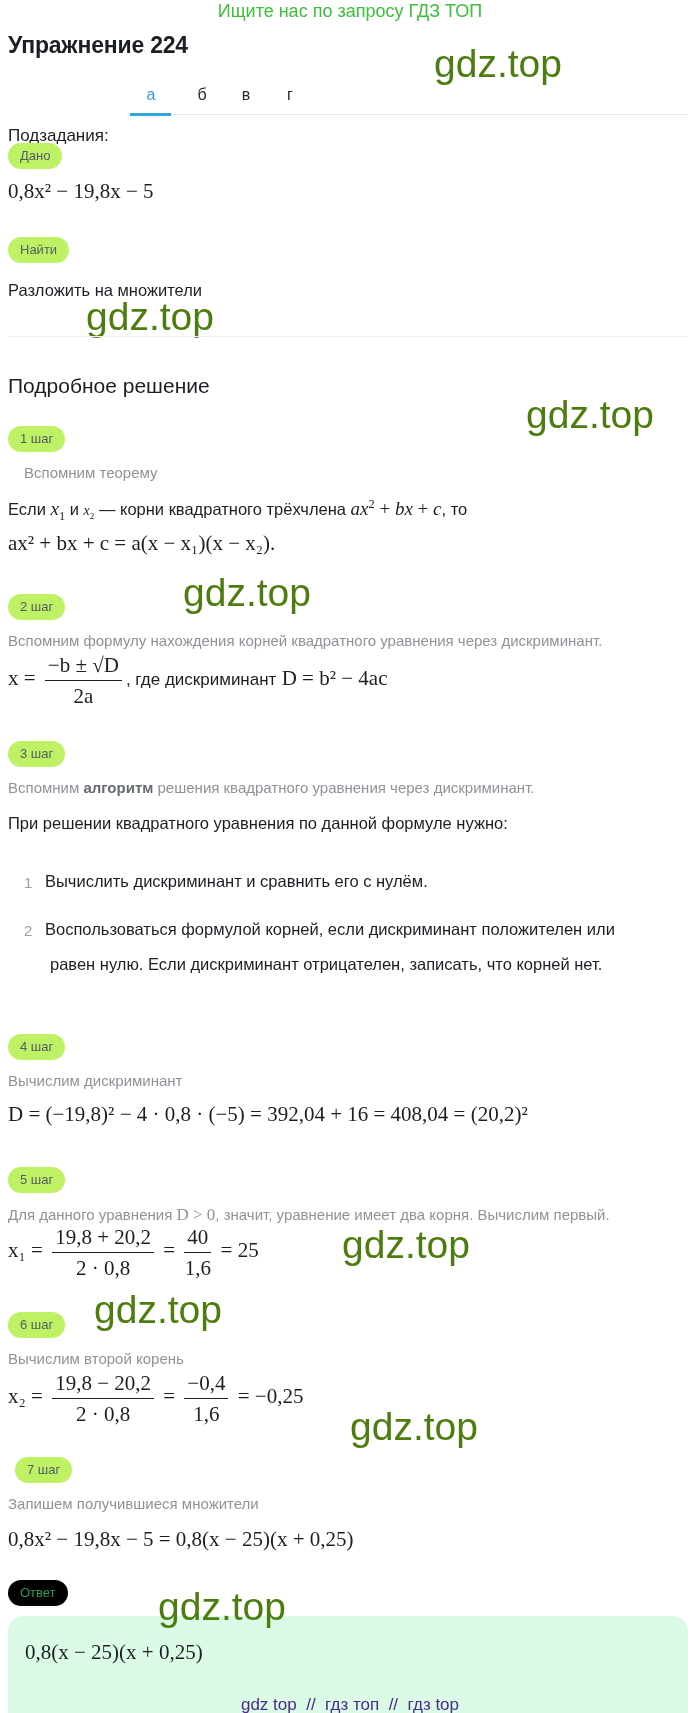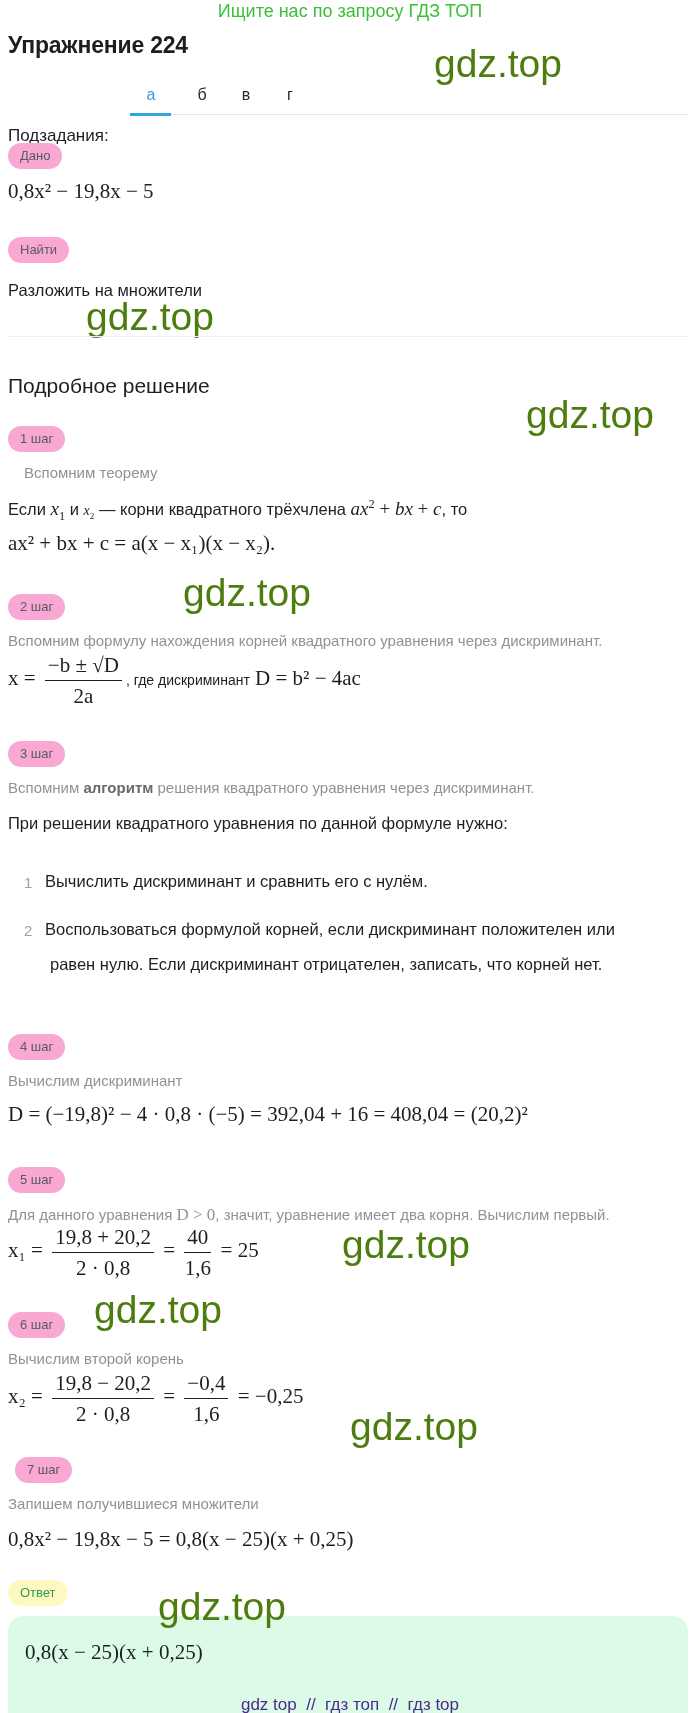--- a/index.html
+++ b/index.html
@@ -16,7 +16,7 @@
   .tab.active { color: #3a9ad9; }
   .tabs-line { left: 130px; top: 114px; width: 558px; height: 1px; background: #e6e8eb; }
   .tab-underline { left: 130px; top: 113px; width: 41px; height: 3px; background: #2ea6dd; }
-  .badge { background: #f9a8d4; color: #555b62; font-size: 13px; border-radius: 14px; padding: 0 12px; height: 26px; line-height: 26px; }
+  .badge { background: #bef264; color: #555b62; font-size: 13px; border-radius: 14px; padding: 0 12px; height: 26px; line-height: 26px; }
   .badge.answer { background: #fef9c3; color: #2e9a54; }
   .math { font-family: "Liberation Serif", "DejaVu Serif", serif; font-size: 21px; color: #1b1f24; white-space: nowrap; }
   .math i { font-style: italic; }

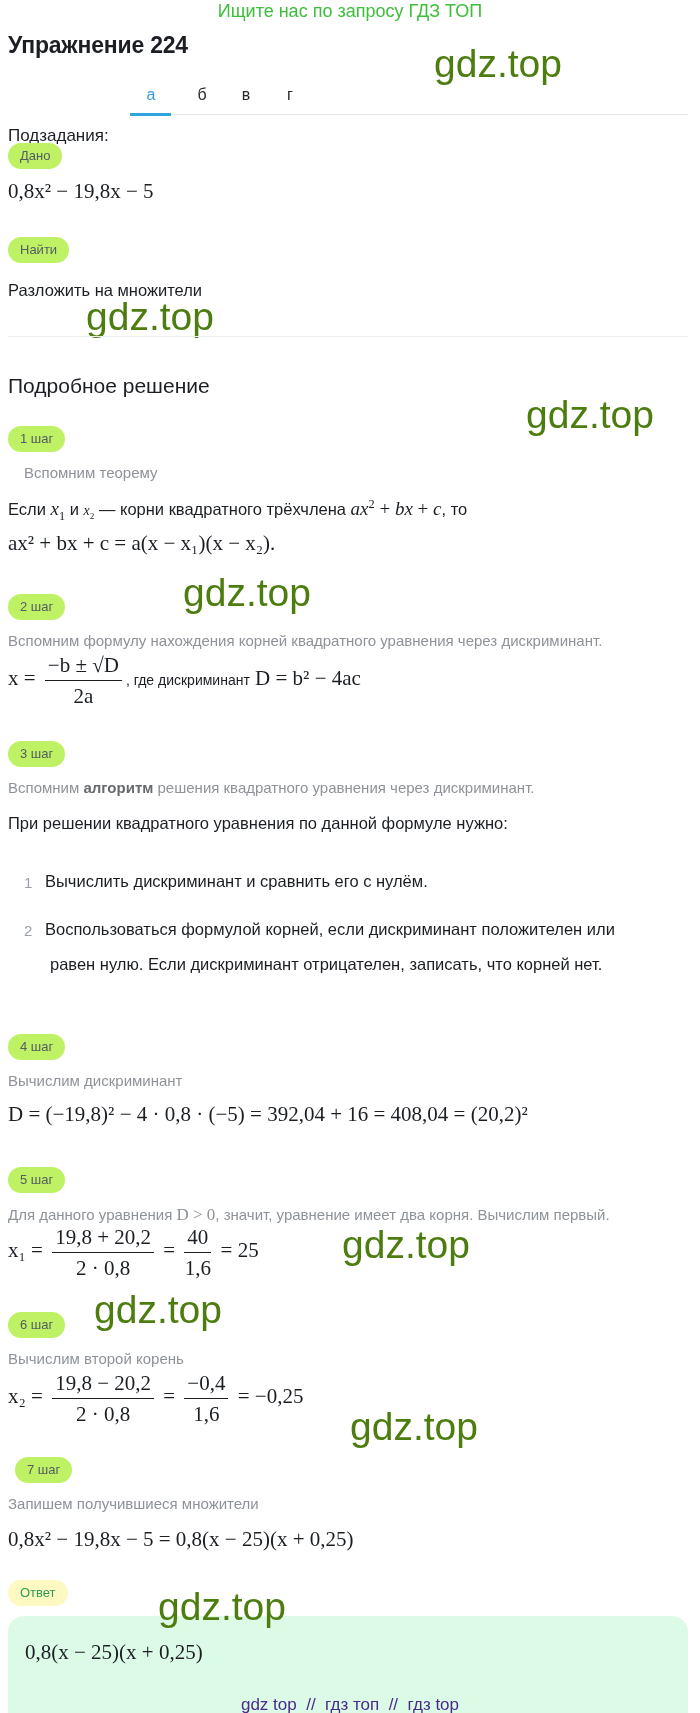--- a/index.html
+++ b/index.html
@@ -81,7 +81,7 @@
   <span class="frac">
     <span class="num">−b ± √D</span>
     <span class="den">2a</span>
-  </span><span style="font-family:'Liberation Sans',sans-serif; font-size:14px;text-align:center;">, где дискриминант</span>
+  </span><span style="font-family:'Liberation Sans',sans-serif; font-size:17px;text-align:center;">, где дискриминант</span>
   <span>D = b² − 4ac</span>
 </div>
 

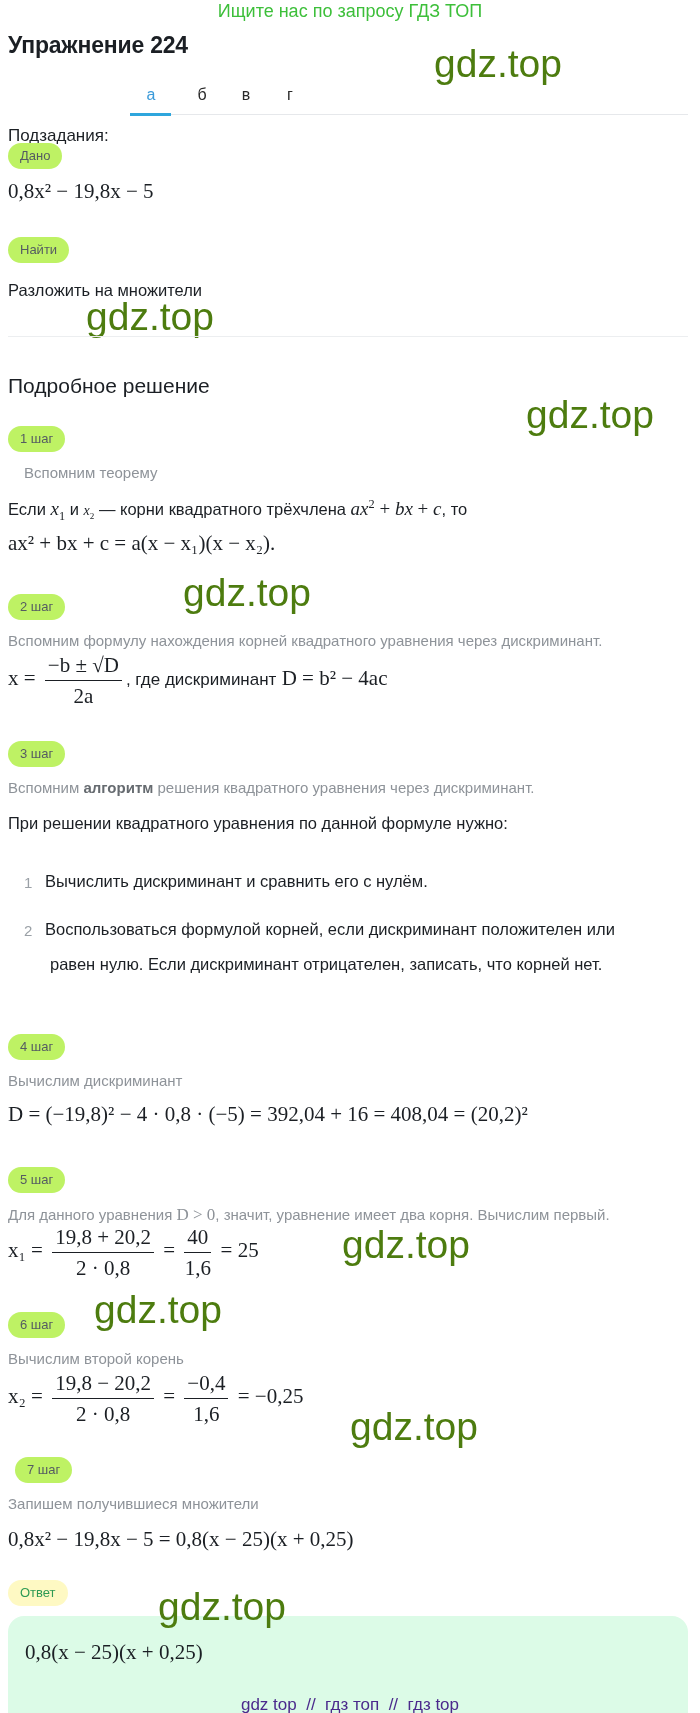--- a/index.html
+++ b/index.html
@@ -17,7 +17,7 @@
   .tabs-line { left: 130px; top: 114px; width: 558px; height: 1px; background: #e6e8eb; }
   .tab-underline { left: 130px; top: 113px; width: 41px; height: 3px; background: #2ea6dd; }
   .badge { background: #bef264; color: #555b62; font-size: 13px; border-radius: 14px; padding: 0 12px; height: 26px; line-height: 26px; }
-  .badge.answer { background: #fef9c3; color: #2e9a54; }
+  .badge.answer { background: #000000; color: #2e9a54; }
   .math { font-family: "Liberation Serif", "DejaVu Serif", serif; font-size: 21px; color: #1b1f24; white-space: nowrap; }
   .math i { font-style: italic; }
   .text { font-size: 16.5px; color: #1b1f24; white-space: nowrap; }

